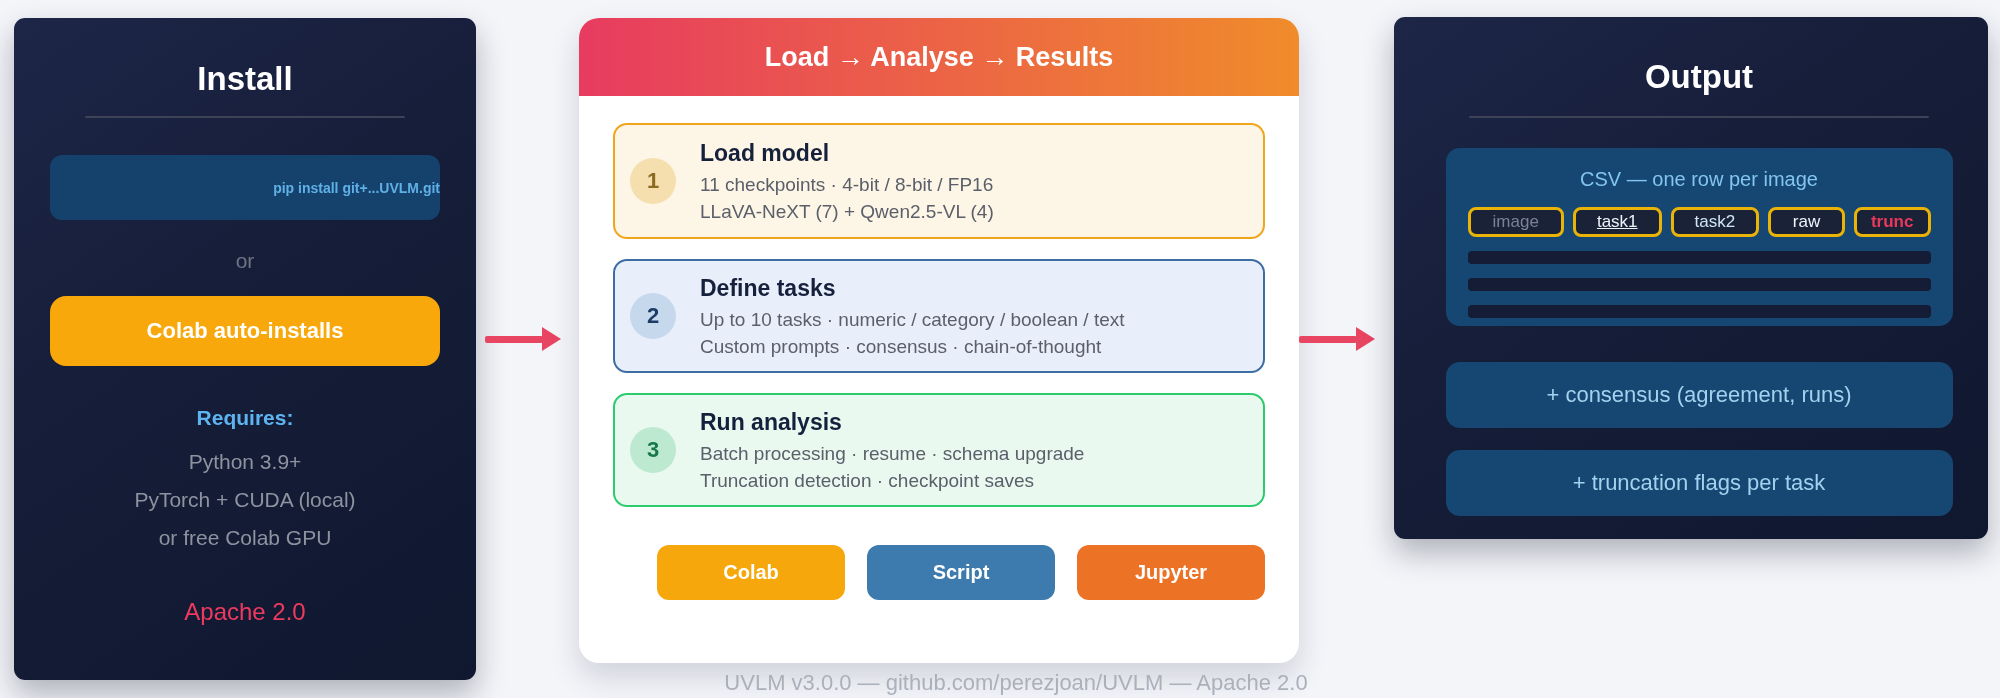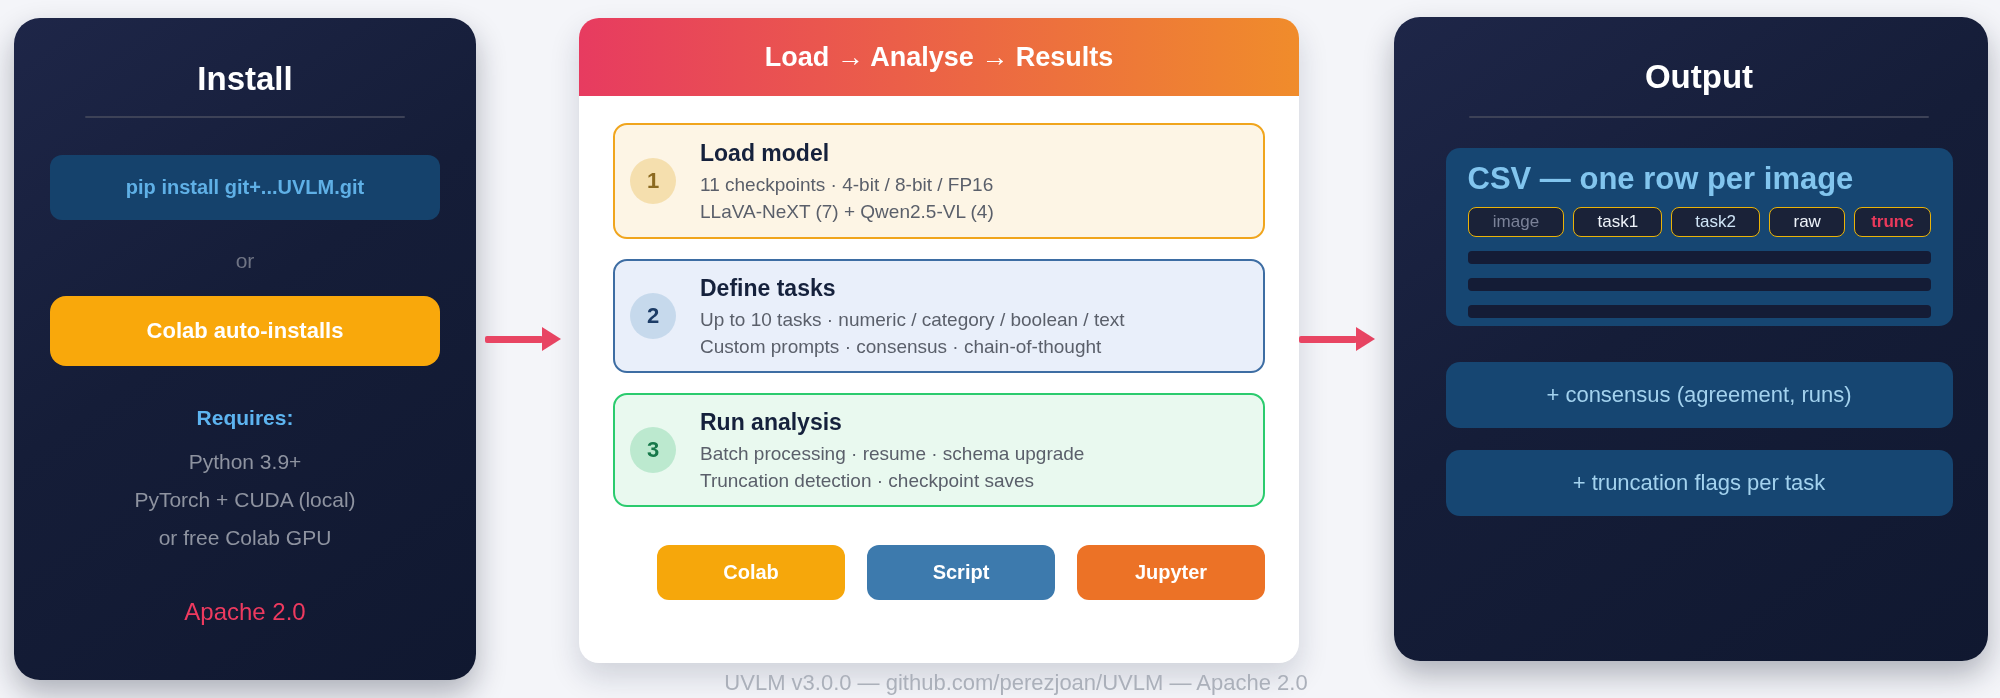--- a/index.html
+++ b/index.html
@@ -11,7 +11,7 @@
   .dark-panel {
     position:absolute;
     background:linear-gradient(145deg,#1e2648 0%, #151d38 45%, #101830 100%);
-    border-radius:26px;
+    border-radius:11px;
     box-shadow:0 14px 30px rgba(15,23,42,.30);
     display:flex; flex-direction:column; align-items:center;
   }

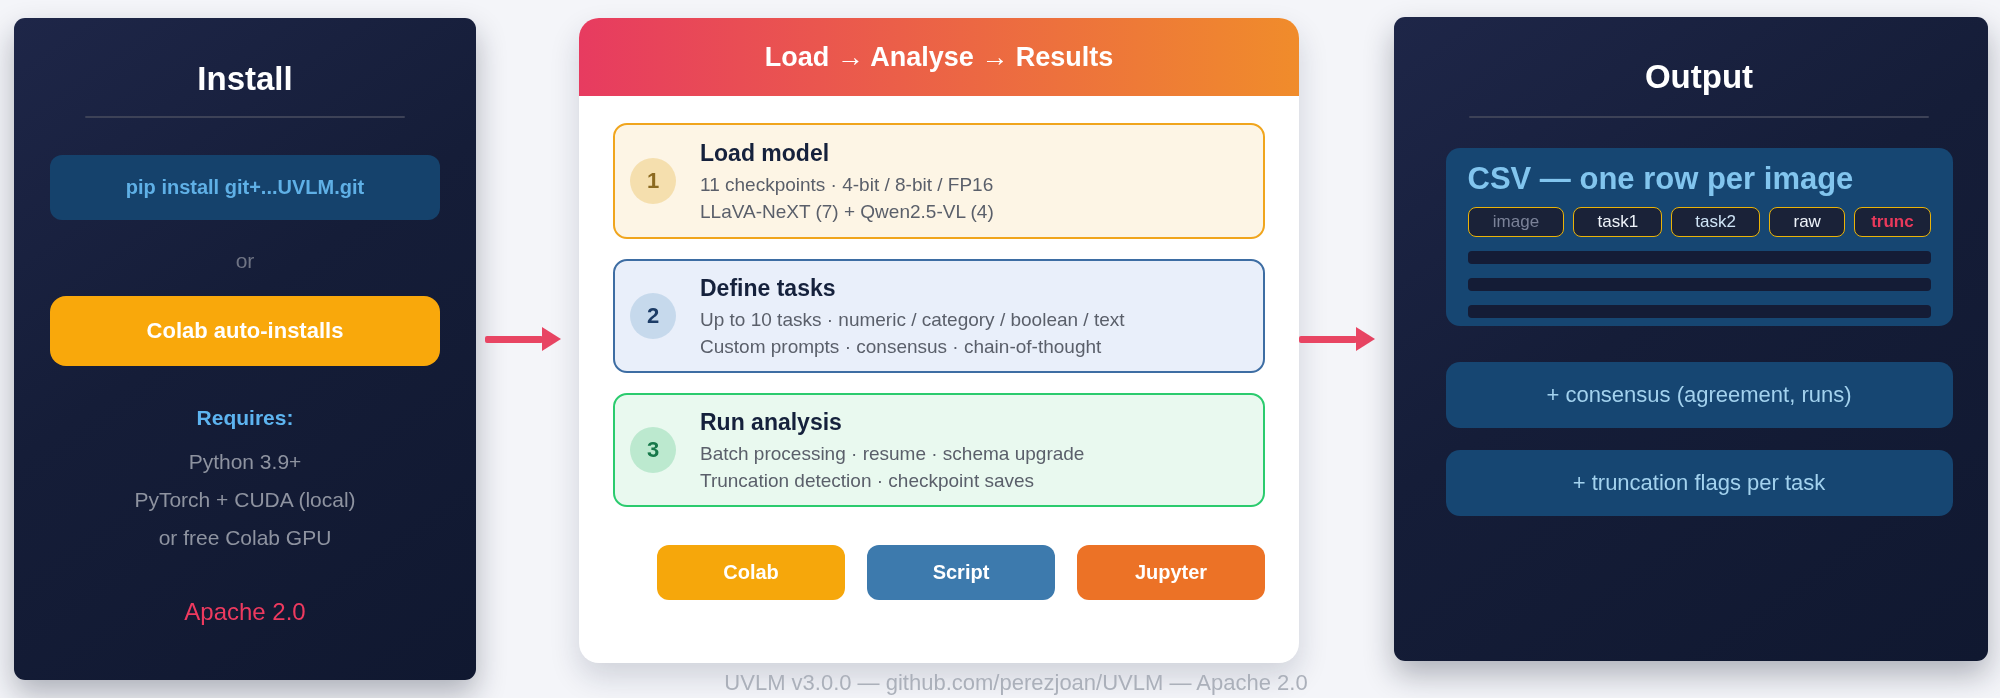--- a/index.html
+++ b/index.html
@@ -16,7 +16,7 @@
     display:flex; flex-direction:column; align-items:center;
   }
   .panel-install { left:14px; top:18px; width:462px; height:662px; }
-  .panel-output  { left:1394px; top:17px; width:594px; height:644px;padding-left:16px; }
+  .panel-output  { left:1394px; top:17px; width:594px; height:522px;padding-left:16px; }
 
   .dark-title { margin-top:42px; font-size:33px; line-height:38px; font-weight:bold; color:#ffffff; text-align:center; }
   .panel-output .dark-title { margin-top:40px; line-height:40px; }

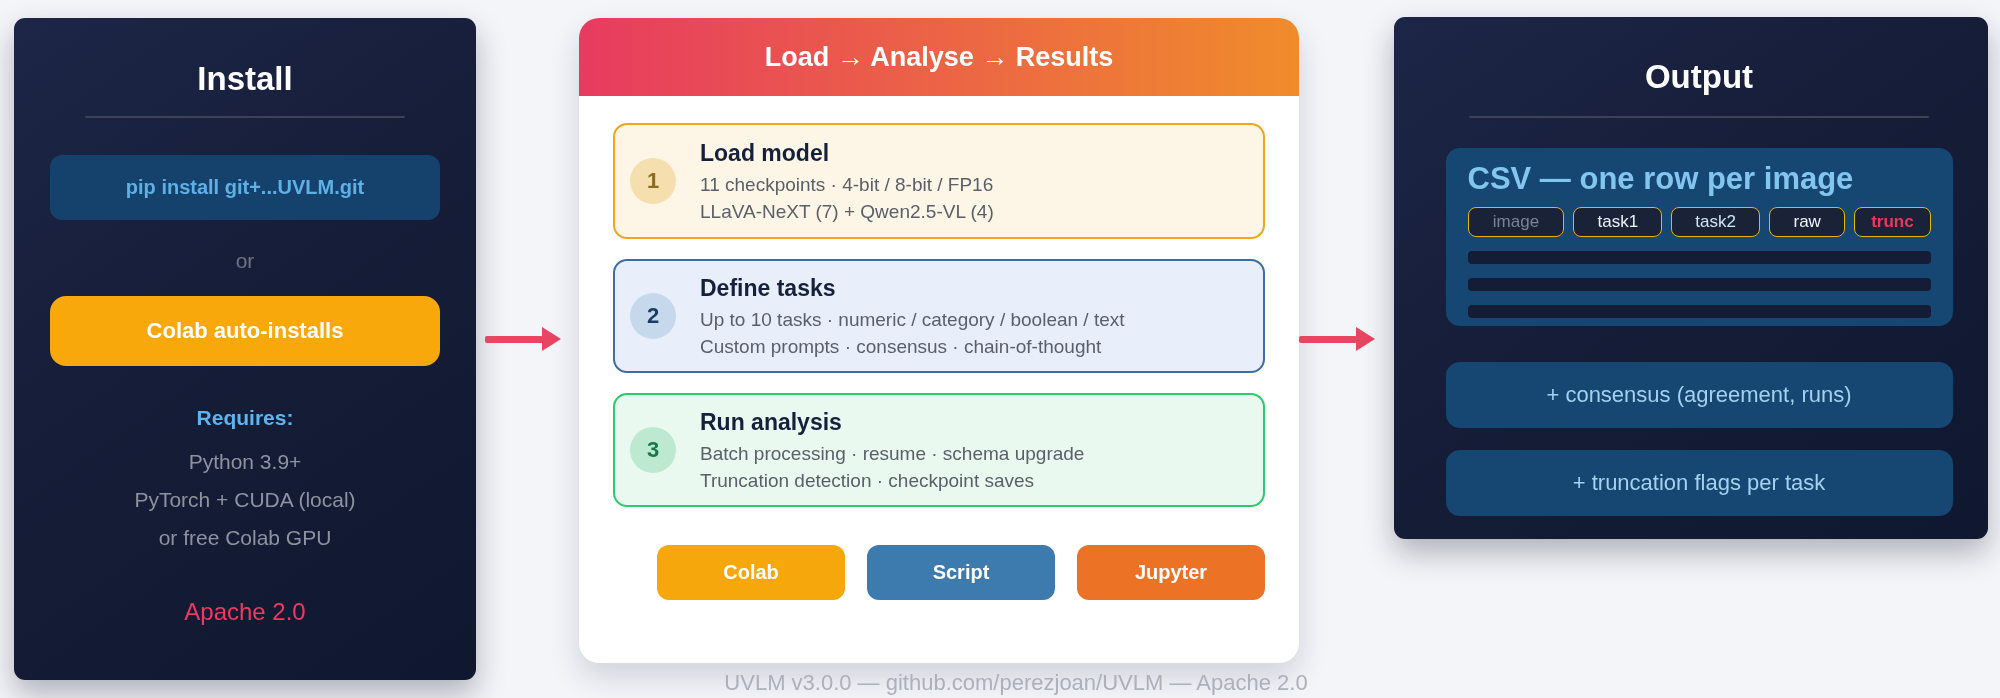--- a/index.html
+++ b/index.html
@@ -25,8 +25,8 @@
 
   .pip-box {
     margin-top:37px; width:390px; height:65px; border-radius:12px;
-    background:#15426c; display:flex; align-items:center; justify-content:center;
-    color:#5fb0e6; font-weight:bold; font-size:20px; cursor:default;
+    background:#15426c; display:flex; align-items:center; justify-content:flex-end;
+    color:#5fb0e6; font-weight:bold; font-size:14px; cursor:default;
   }
   .or-label { margin-top:26px; line-height:30px; font-size:21px; color:#6f7484; }
   .colab-install-btn {

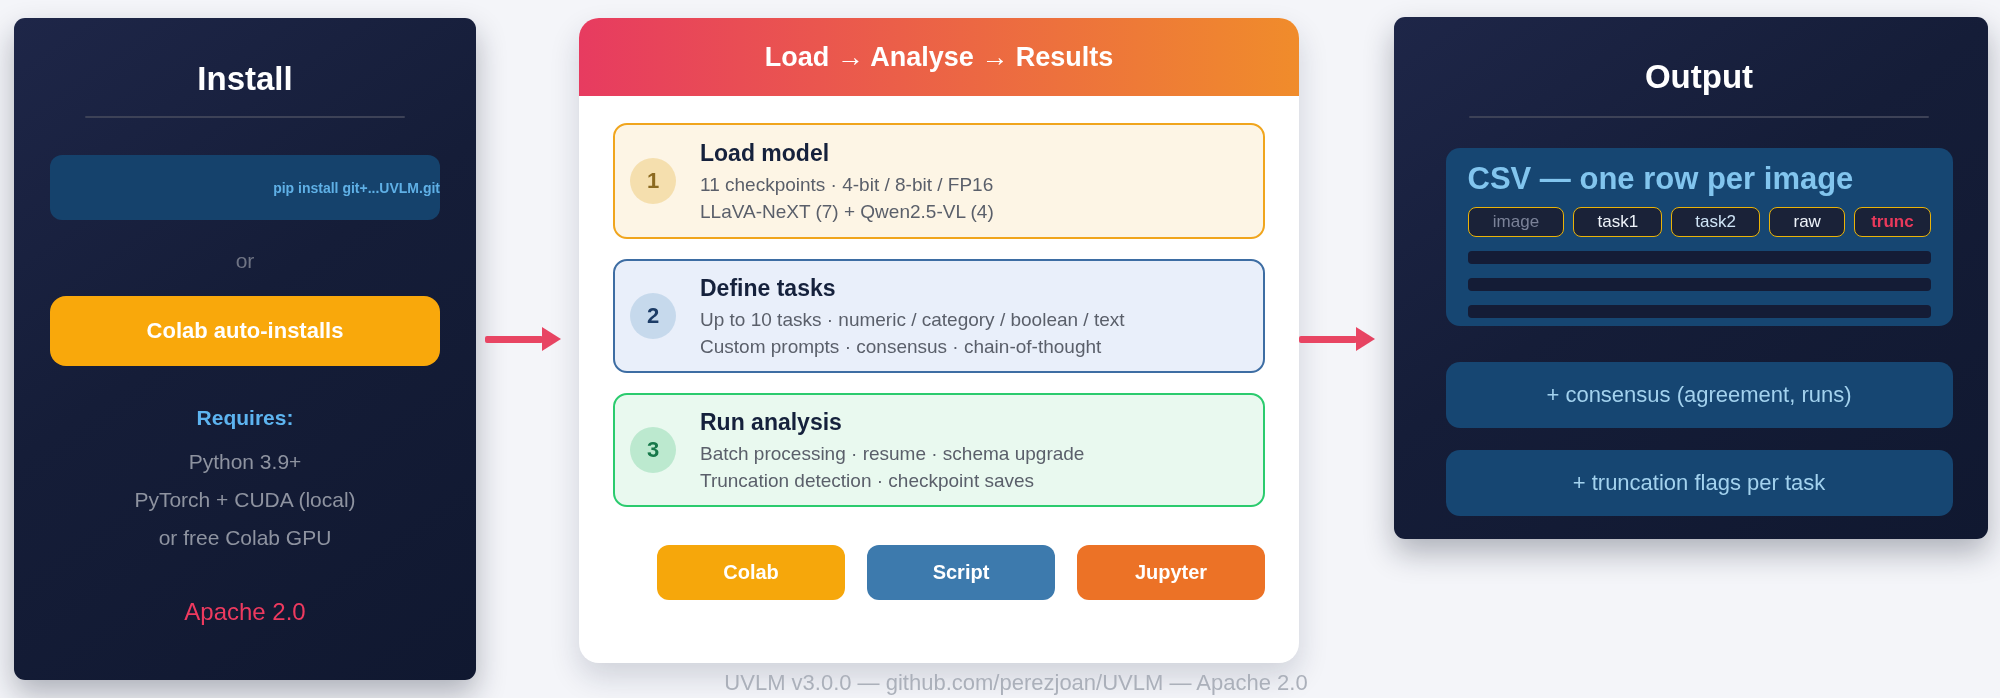--- a/index.html
+++ b/index.html
@@ -96,7 +96,7 @@
     margin-top:30px; width:507px; height:178px; border-radius:14px;
     background:#164672; padding:16px 22px 0;
   }
-  .csv-title { text-align:left; font-size:31px; font-weight:bold; color:#82c5ee; line-height:30px; }
+  .csv-title { text-align:center; font-size:20px; font-weight:normal; color:#82c5ee; line-height:30px; }
   .csv-cols { margin-top:13px; display:flex; gap:9px; }
   .csv-chip {
     height:30px; border-radius:8px; background:#1a2238; border:1px solid #eab308;

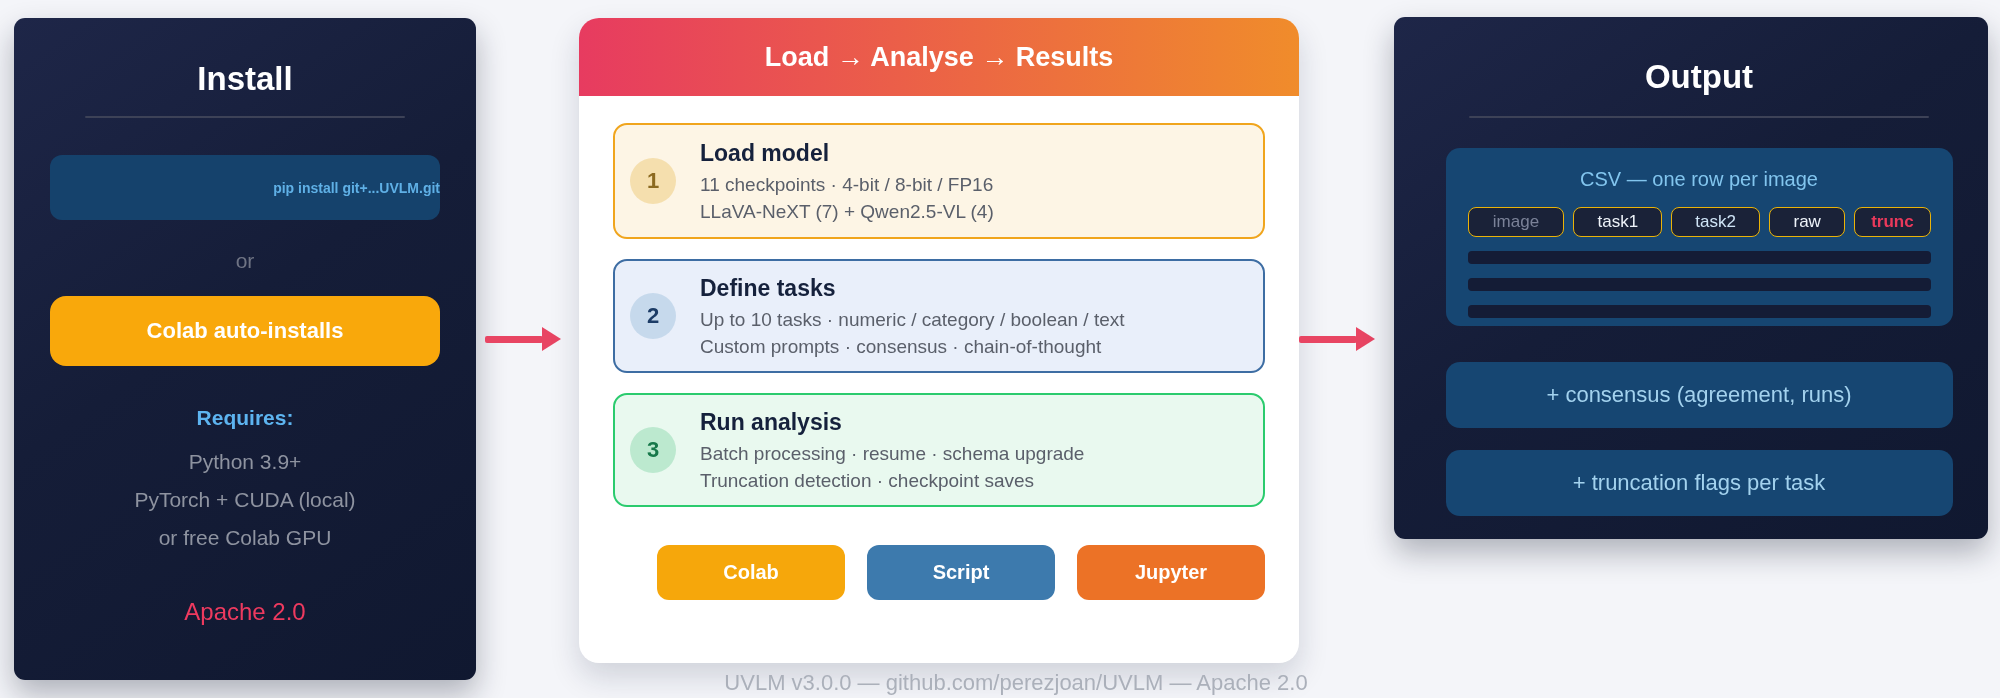--- a/index.html
+++ b/index.html
@@ -99,7 +99,7 @@
   .csv-title { text-align:center; font-size:20px; font-weight:normal; color:#82c5ee; line-height:30px; }
   .csv-cols { margin-top:13px; display:flex; gap:9px; }
   .csv-chip {
-    height:30px; border-radius:8px; background:#1a2238; border:1px solid #eab308;
+    height:30px; border-radius:8px; background:#1a2238; border:3px solid #eab308;
     display:flex; align-items:center; justify-content:center;
     font-size:17px; color:#eef3f9;
   }

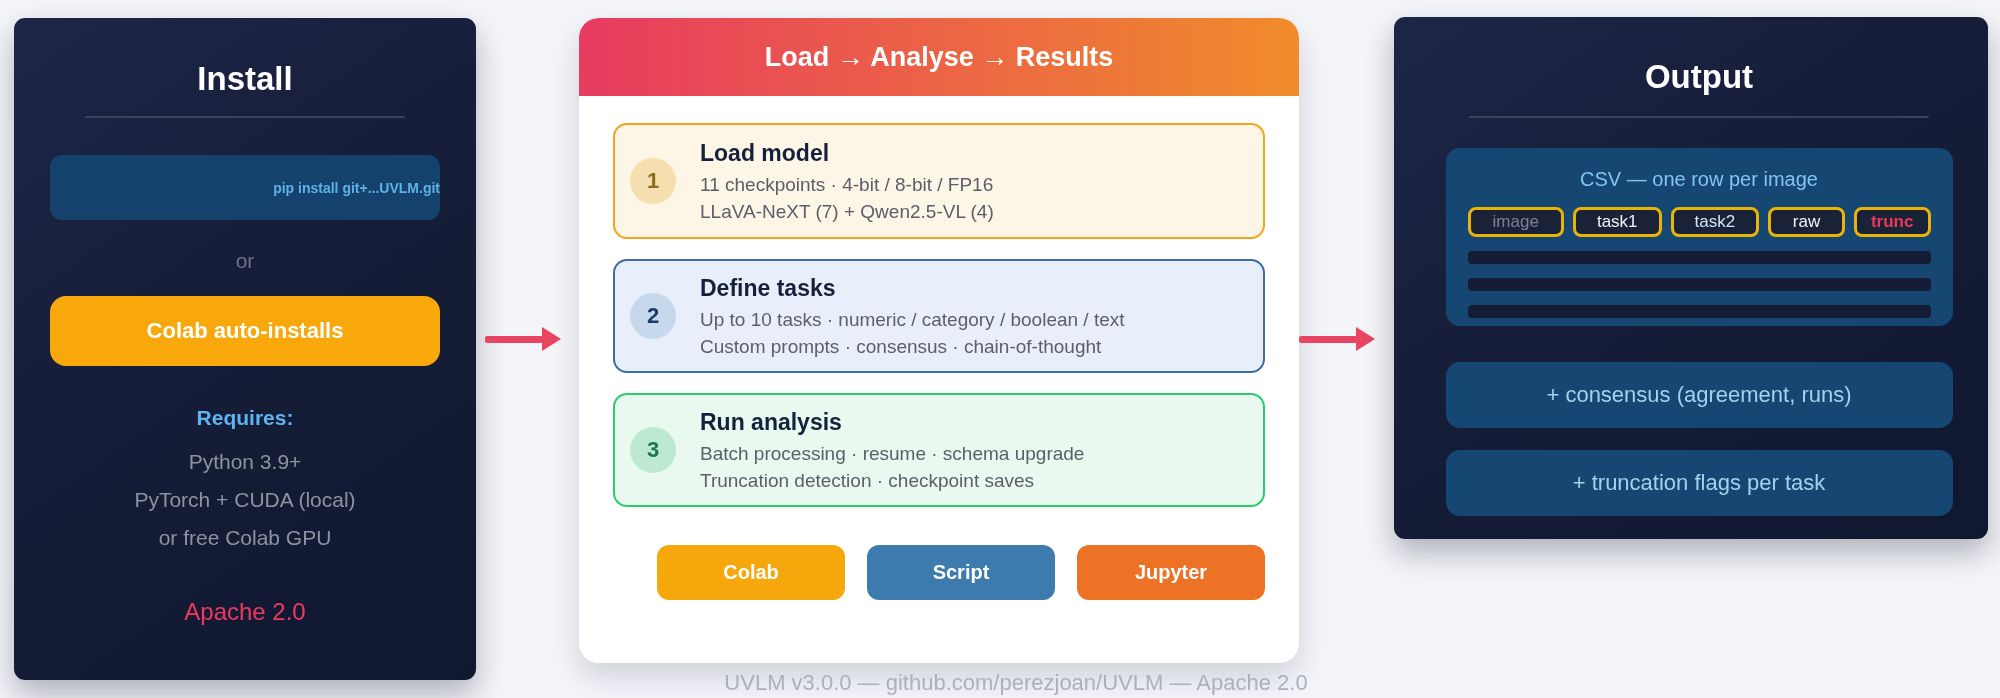--- a/index.html
+++ b/index.html
@@ -104,7 +104,7 @@
     font-size:17px; color:#eef3f9;
   }
   .chip-image { flex:1.28; color:#7b8298; }
-  .chip-task1 { flex:1.17; }
+  .chip-task1 { flex:1.17;text-decoration:underline; }
   .chip-task2 { flex:1.17; color:#cfe4f6; }
   .chip-raw   { flex:1.0;text-align:right; }
   .chip-trunc { flex:1.0; color:#e9395b; font-weight:bold; }

